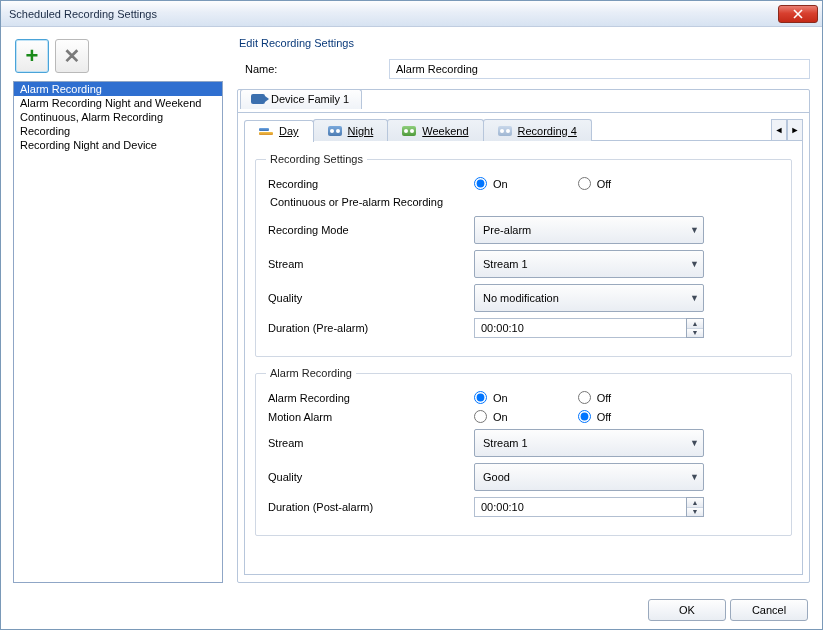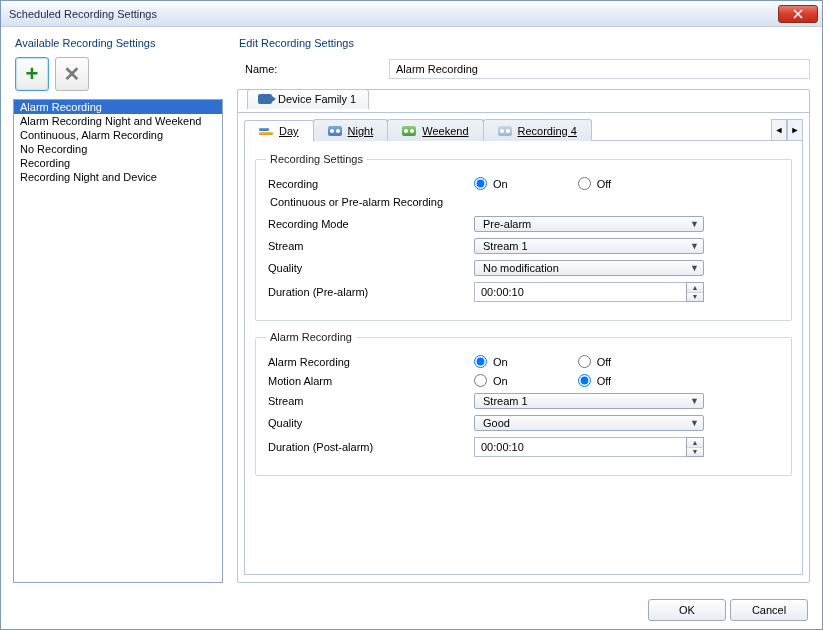--- a/index.html
+++ b/index.html
@@ -203,7 +203,6 @@
 
 <div class="content">
   <div class="left-col">
-    <div class="group-label">Available Recording Settings</div>
     <div class="toolbar">
       <div class="tool-btn active" title="Add">
         <span class="plus-icon">+</span>

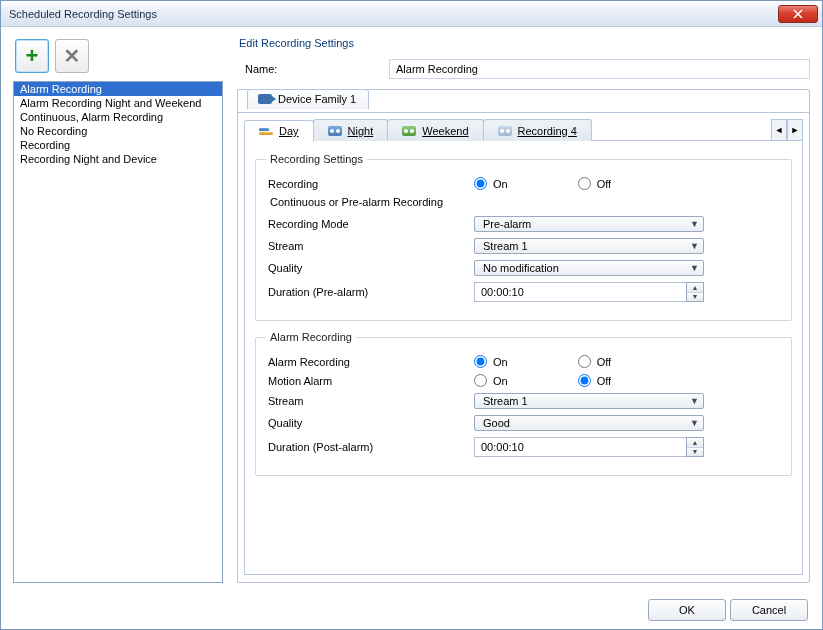--- a/index.html
+++ b/index.html
@@ -78,7 +78,7 @@
     height: 100%; position:relative; overflow:hidden;
   }
   .outer-tabrow {
-    position:absolute; top:-1px; left:10px;
+    position:absolute; top:-1px; left:3px;
     display:flex;
   }
   .outer-tab {

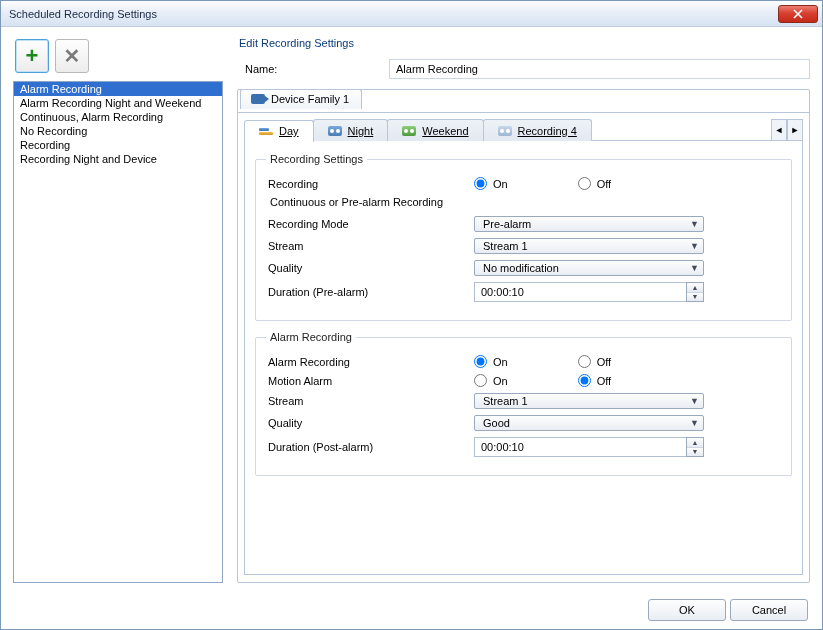--- a/index.html
+++ b/index.html
@@ -215,7 +215,6 @@
         <div class="item selected">Alarm Recording</div>
         <div class="item">Alarm Recording Night and Weekend</div>
         <div class="item">Continuous, Alarm Recording</div>
-        <div class="item">No Recording</div>
         <div class="item">Recording</div>
         <div class="item">Recording Night and Device</div>
       </div>

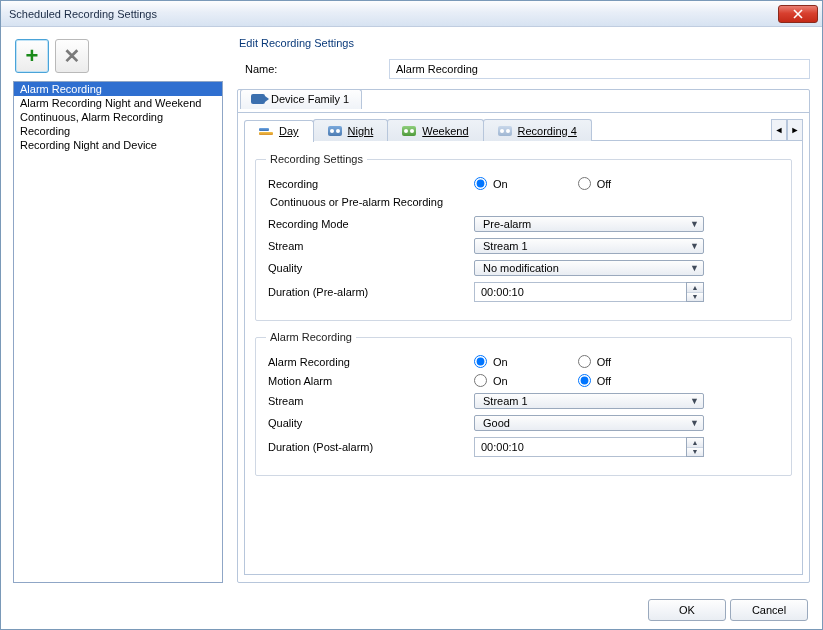--- a/index.html
+++ b/index.html
@@ -144,7 +144,7 @@
   .radios label { display:flex; align-items:center; gap:6px; }
   .subhead { margin: 6px 0 8px 4px; }
   .dropdown {
-    width: 230px; height:16px;
+    width: 230px; height:28px;
     border:1px solid #9aa9bd; border-radius:2px;
     background: linear-gradient(#fdfdfd,#e9edf3);
     display:flex; align-items:center; justify-content:space-between;

